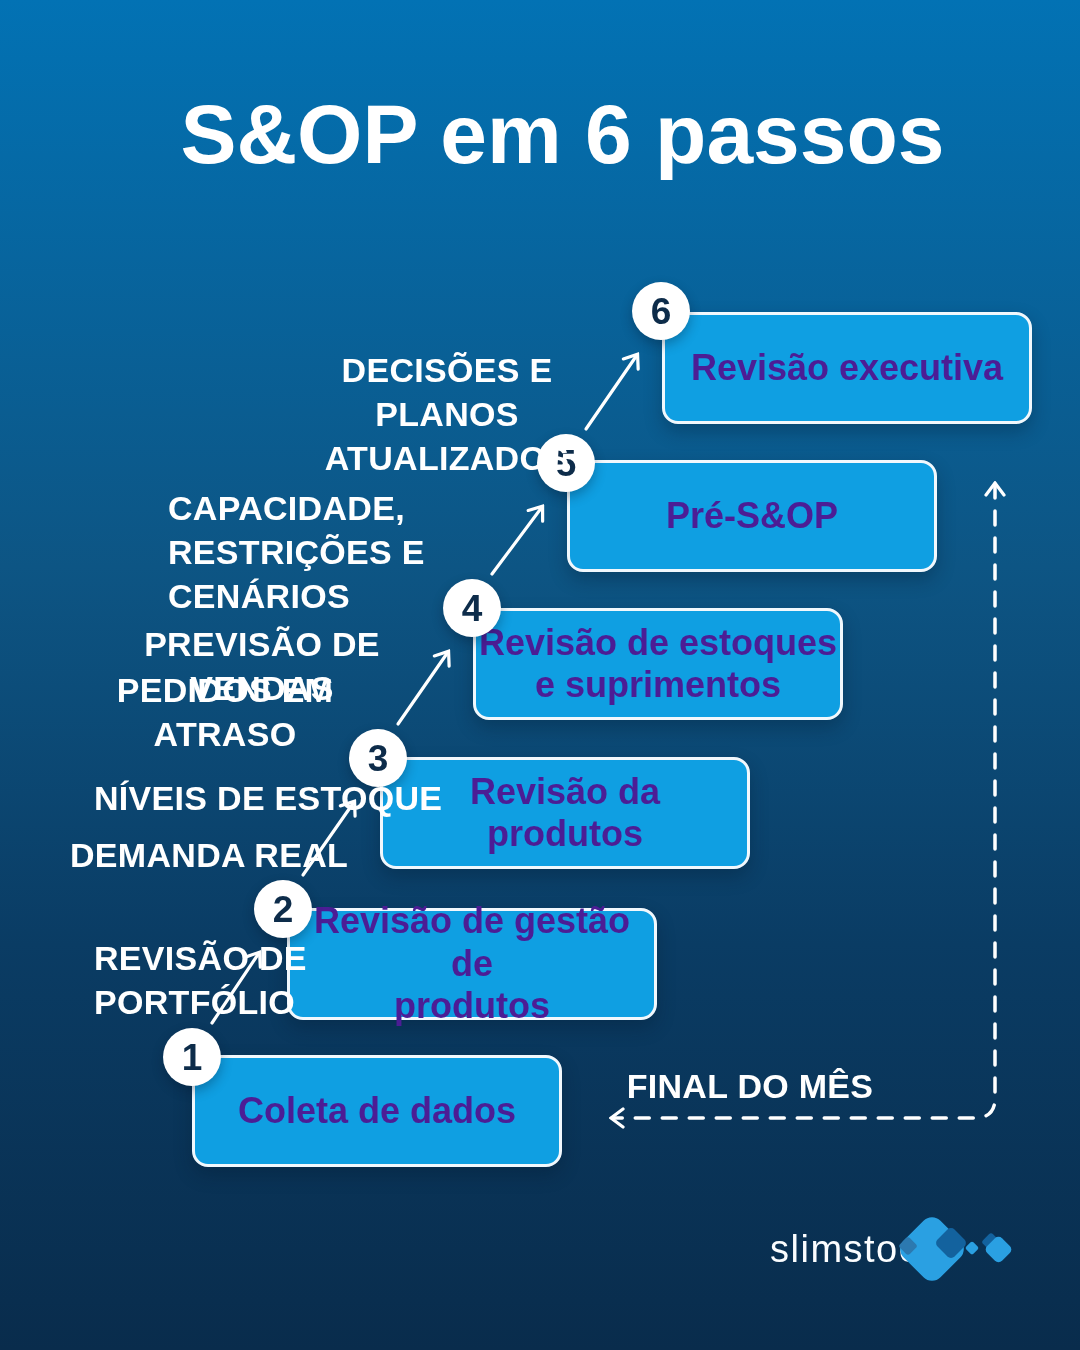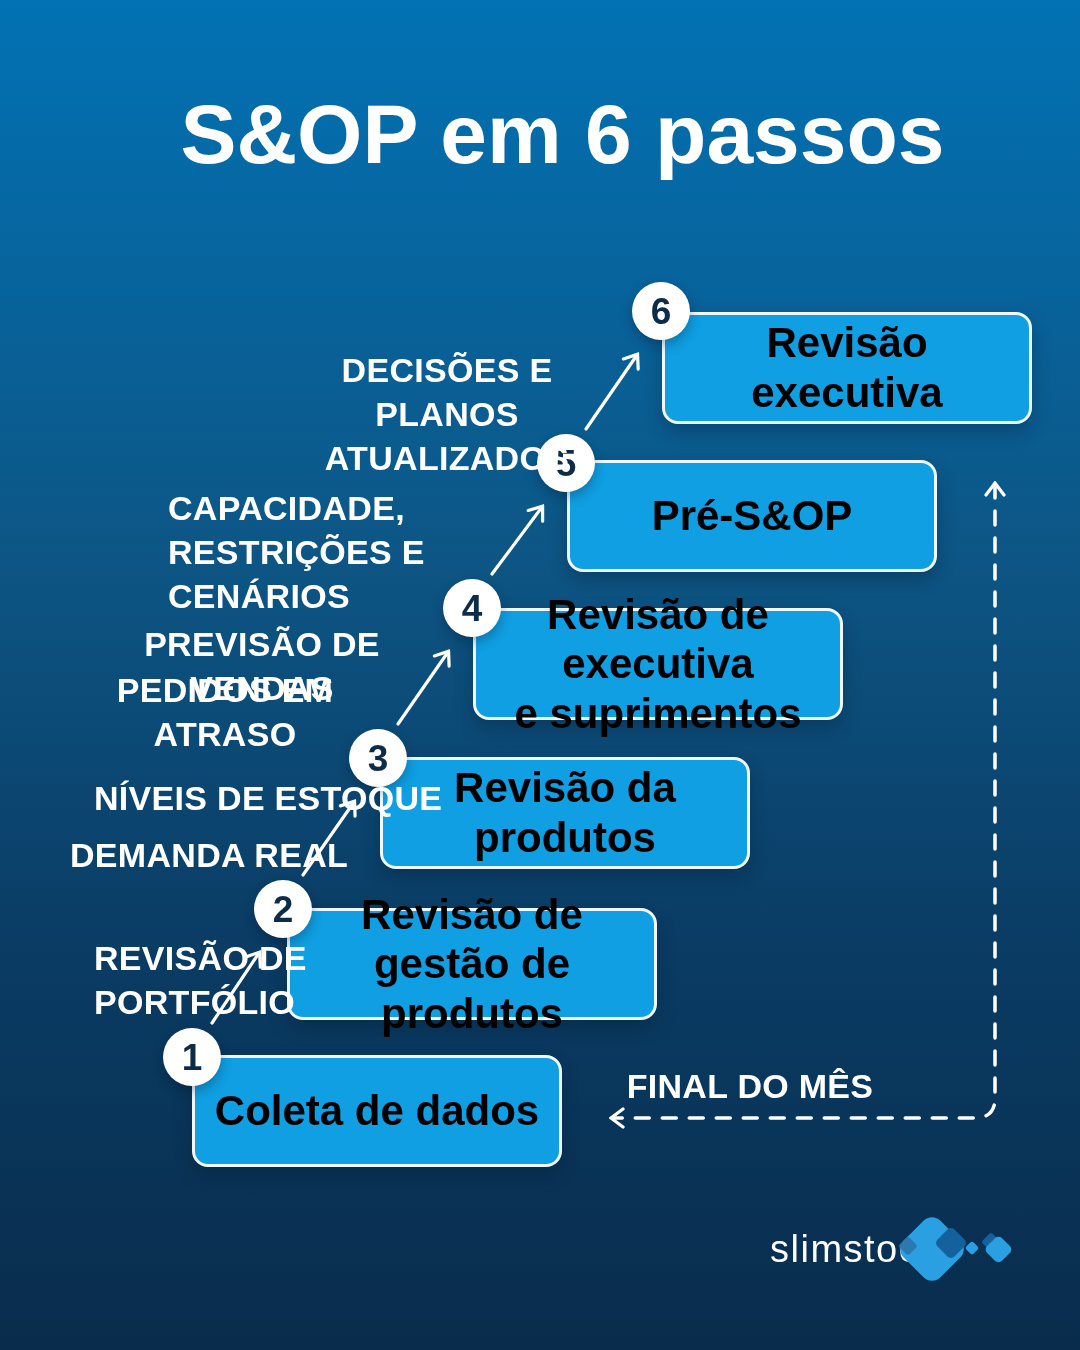--- a/index.html
+++ b/index.html
@@ -21,7 +21,7 @@
     box-shadow:0 8px 18px rgba(2,20,40,.28);
   }
   .step-label{
-    color:#000000;font-size:42px;font-weight:700;text-align:center;
+    color:#4c1d95;font-size:36px;font-weight:700;text-align:center;
     white-space:pre-line;line-height:1.18;
   }
   .s1{left:192px;top:1055px}.s2{left:287px;top:908px}.s3{left:380px;top:757px}

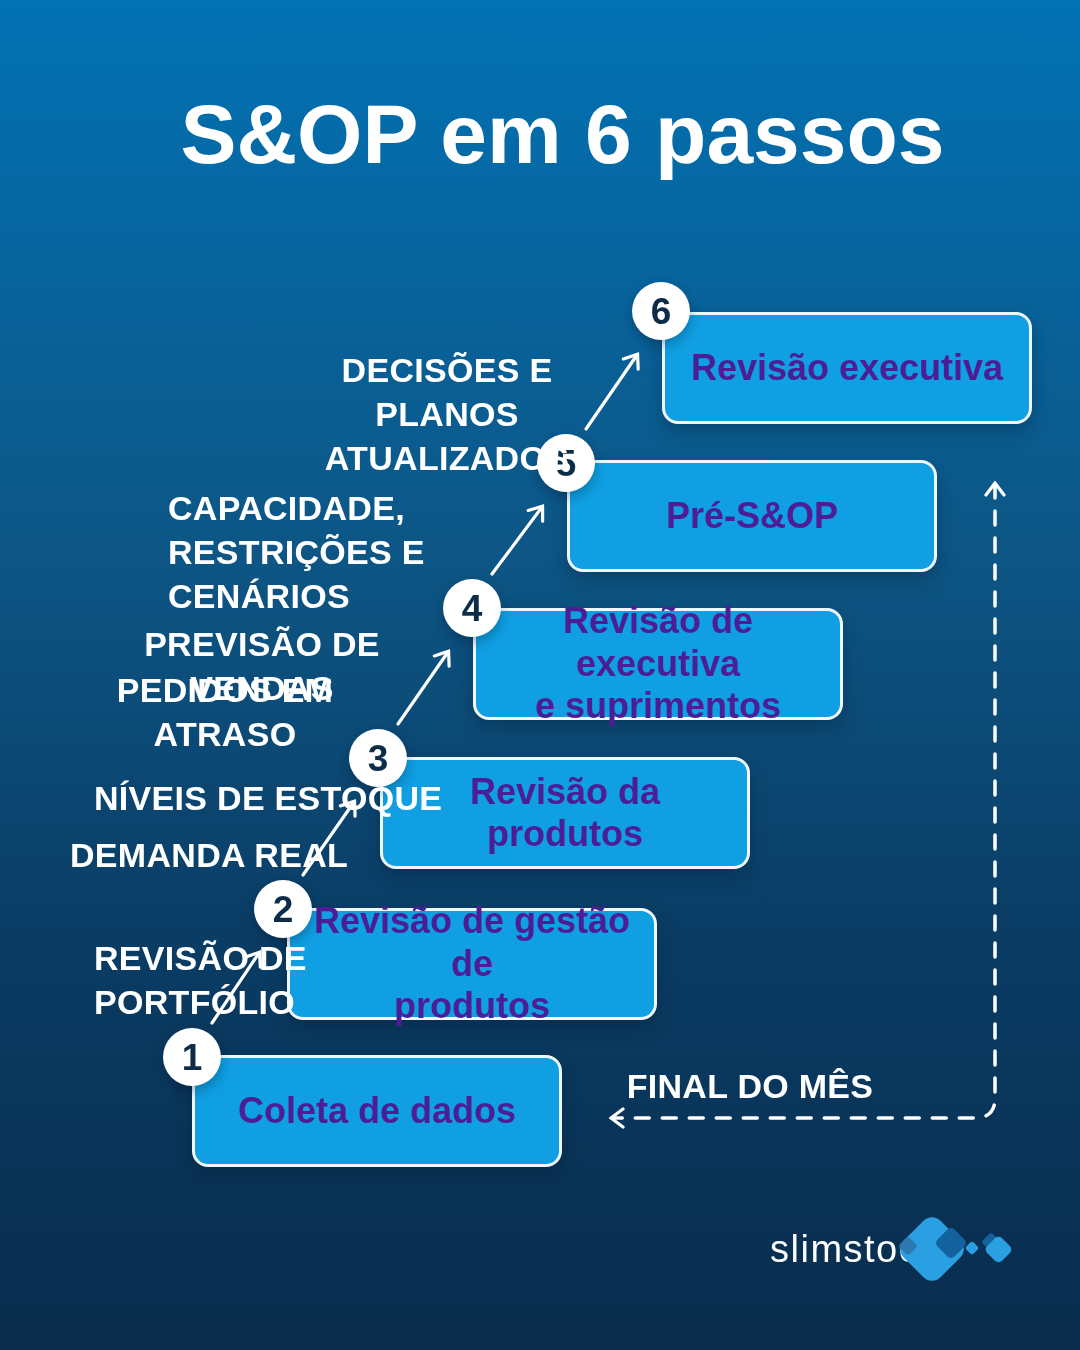--- a/index.html
+++ b/index.html
@@ -98,7 +98,7 @@
 produtos</span>
   </div>
   <div class="step s4">
-    <span class="step-label">Revisão de executiva
+    <span class="step-label">Revisão de estoques
 e suprimentos</span>
   </div>
   <div class="step s5">

